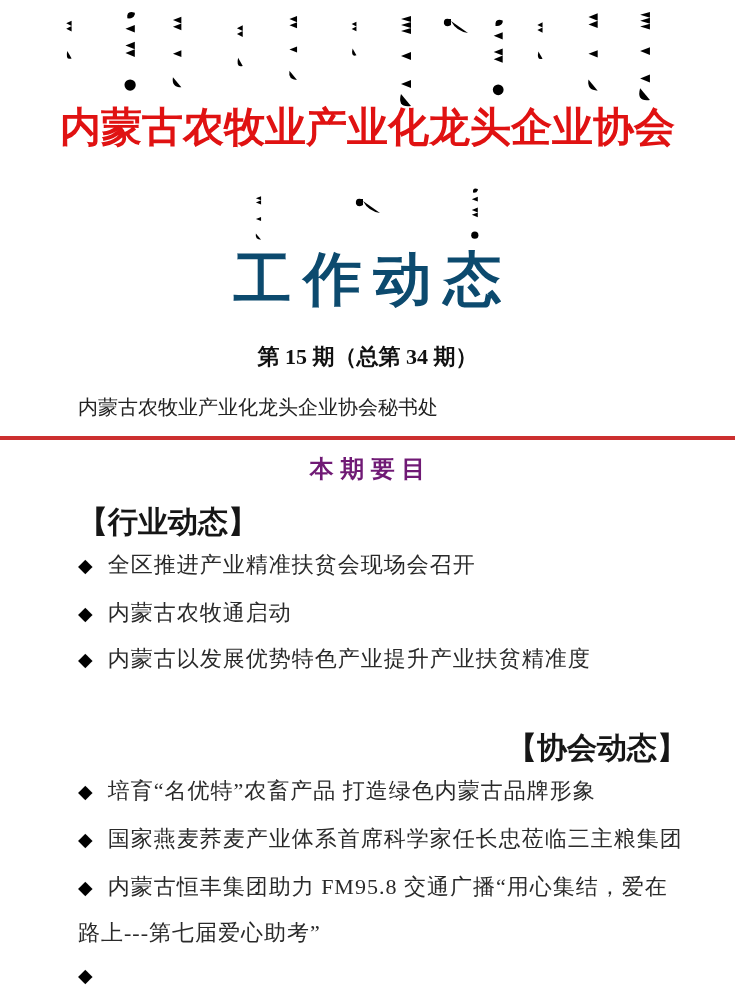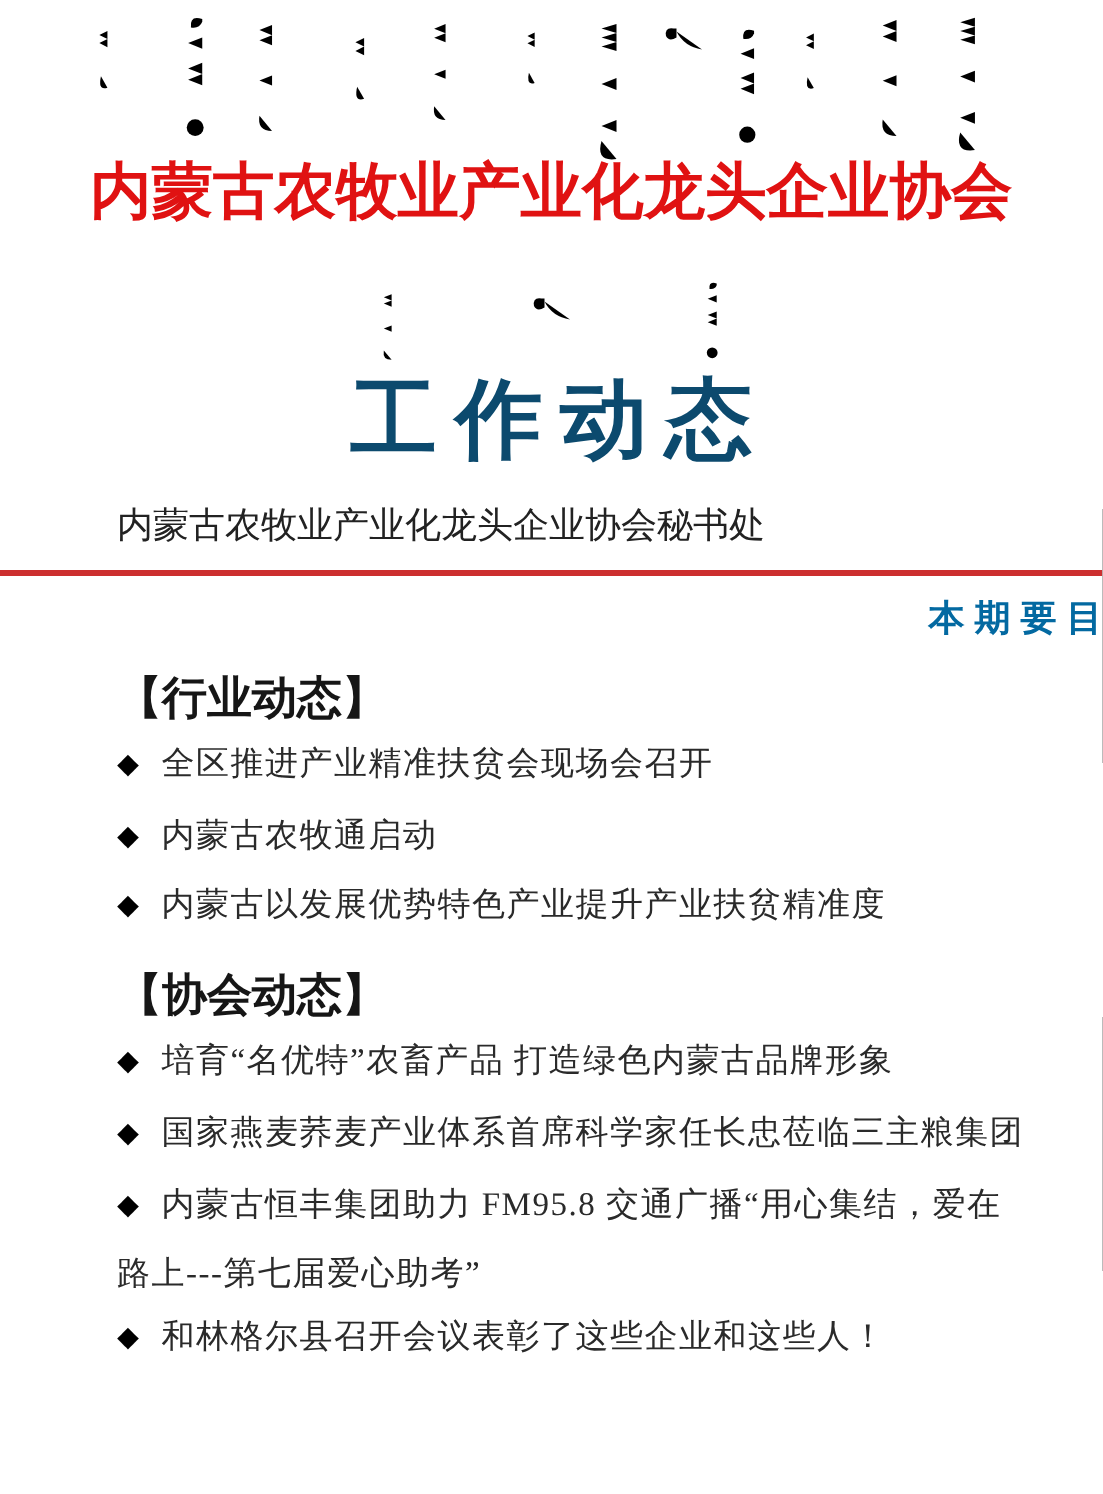--- a/index.html
+++ b/index.html
@@ -200,6 +200,7 @@
 
   <h2 class="bulletin-title">工作动态</h2>
 
+  <div class="issue-line">第 15 期（总第 34 期）</div>
 
   <div class="meta-row">
     <span>内蒙古农牧业产业化龙头企业协会秘书处</span>

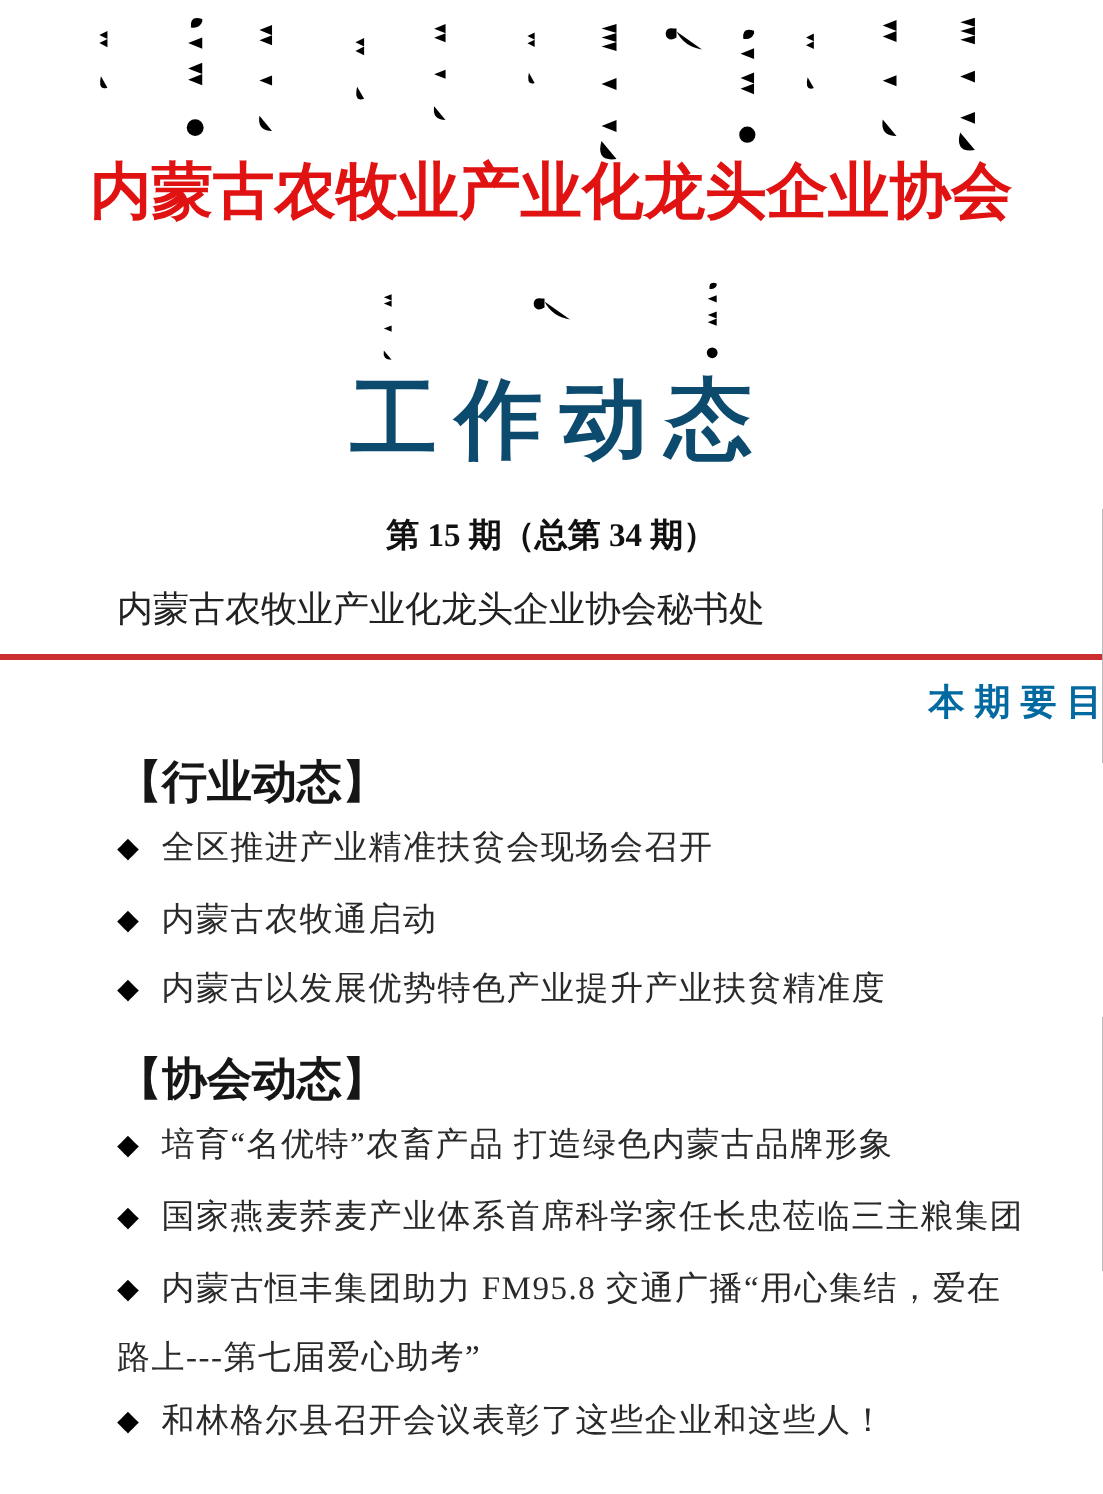--- a/index.html
+++ b/index.html
@@ -53,7 +53,7 @@
     padding:0 62px 0 78px;
     display:flex;
     justify-content:space-between;
-    font-size:24px;
+    font-size:20px;
     line-height:26px;
     color:#222;
   }

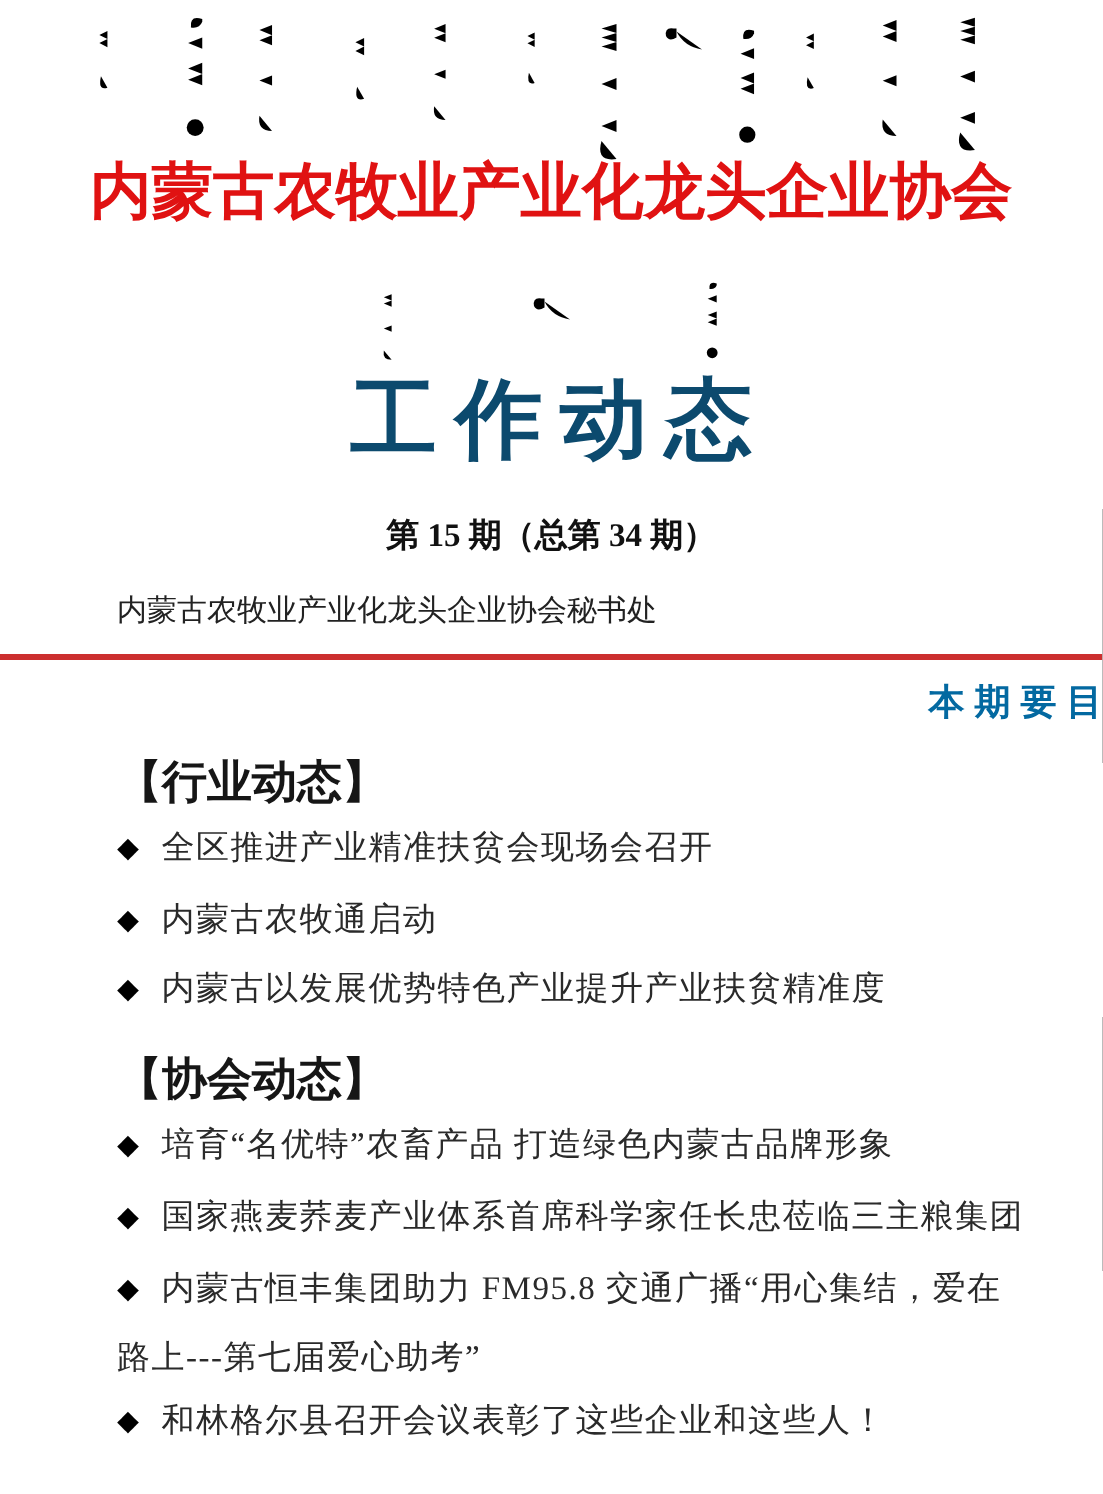--- a/index.html
+++ b/index.html
@@ -66,12 +66,12 @@
   }
   .toc-title {
     margin-top:14px;
-    text-align:right;
+    text-align:center;
     font-family:"Liberation Sans","DejaVu Sans",sans-serif;
     font-weight:bold;
     font-size:24px;
     line-height:30px;
-    color:#0369a1;
+    color:#701a75;
   }
   .toc { padding:0 48px 0 78px; }
   .section-heading {

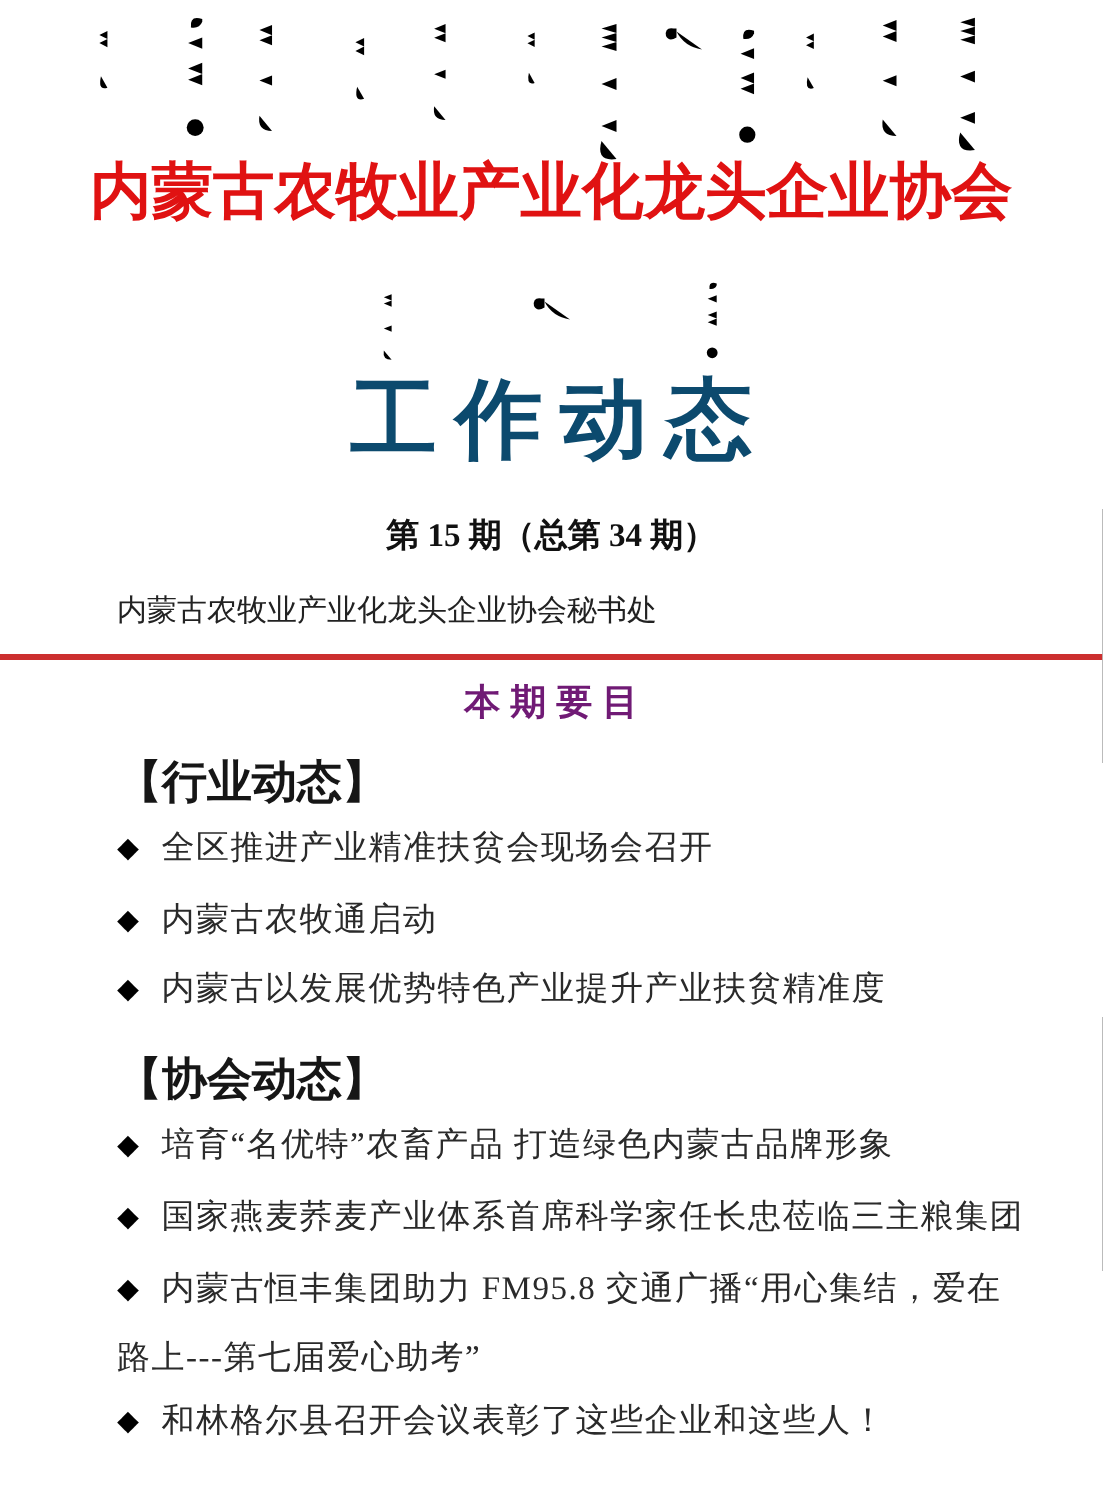--- a/index.html
+++ b/index.html
@@ -94,7 +94,7 @@
   }
   .cont-line { margin-top:12px; }
   .mt10{margin-top:10px;} .mt14{margin-top:14px;} .mt12{margin-top:12px;}
-  .mt42{margin-top:28px;} .mt8{margin-top:8px;}
+  .mt42{margin-top:56px;text-align:right;} .mt8{margin-top:8px;}
 </style>
 </head>
 <body>

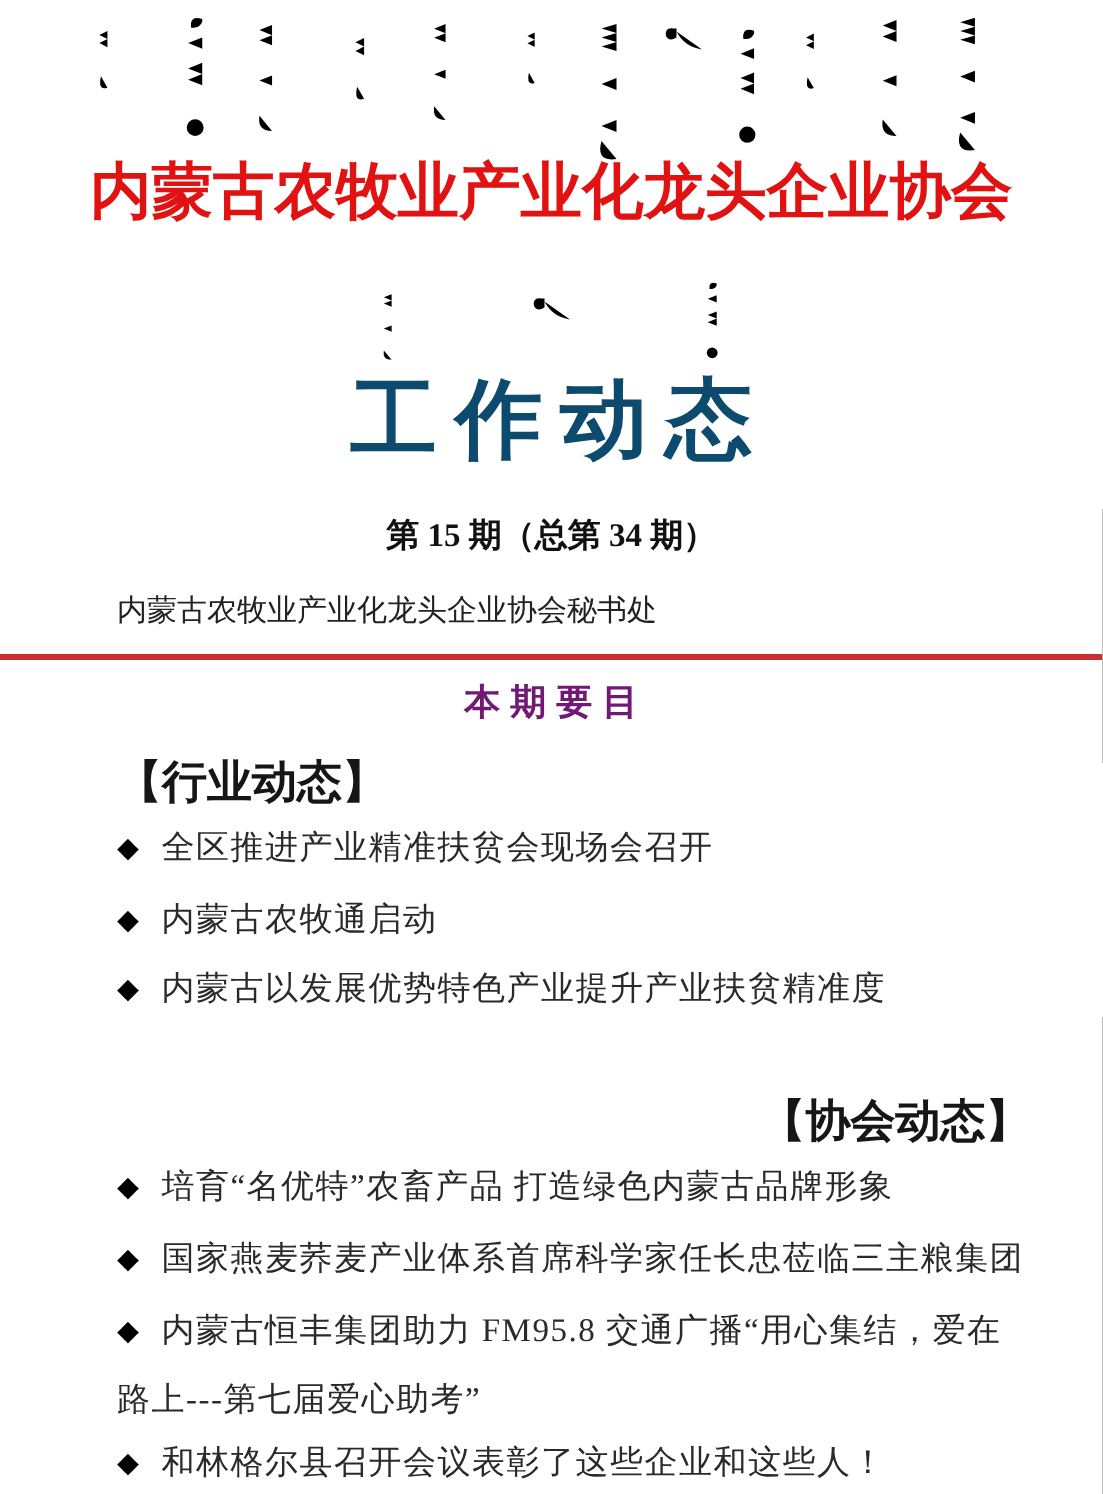--- a/index.html
+++ b/index.html
@@ -257,7 +257,6 @@
     <div class="toc-item mt8">
       <div class="row1">
         <span class="bullet">◆</span>
-        <span>和林格尔县召开会议表彰了这些企业和这些人！</span>
       </div>
     </div>
 

